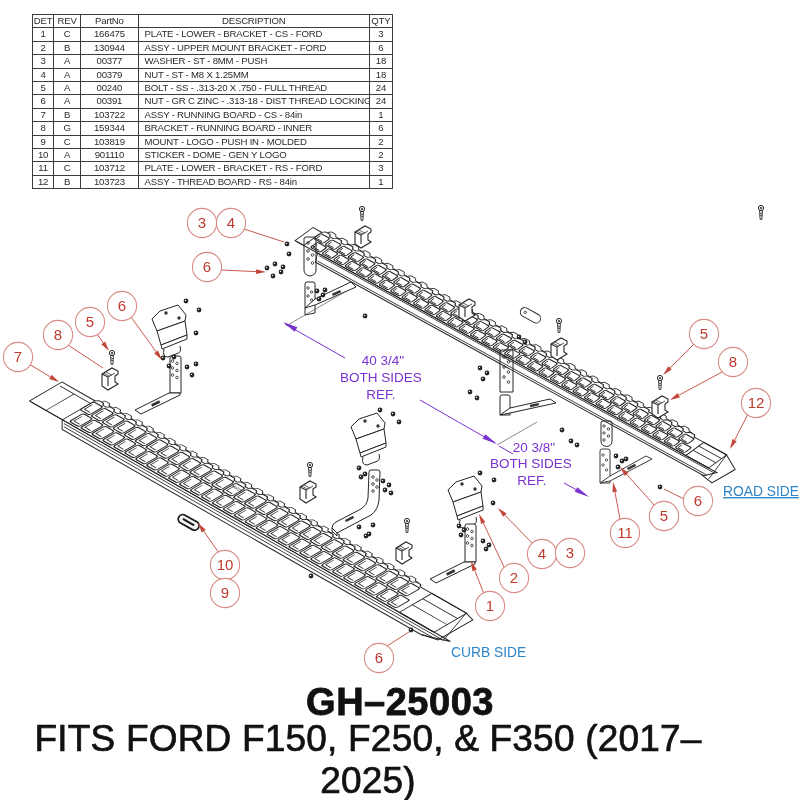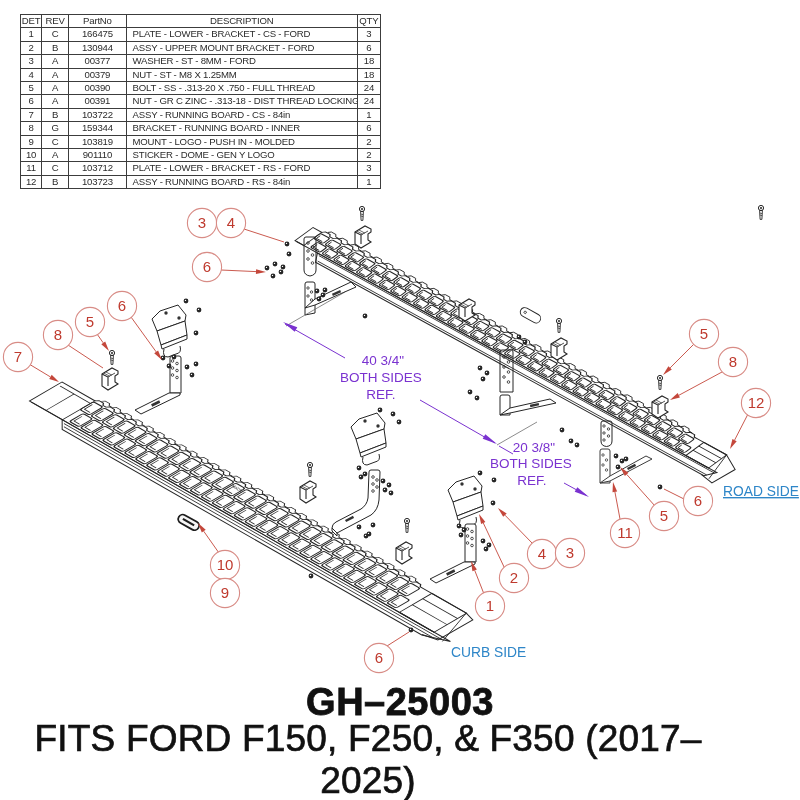--- a/index.html
+++ b/index.html
@@ -5,7 +5,7 @@
 font-family:"Liberation Sans",sans-serif;}
 #wrap{position:relative;width:800px;height:800px;overflow:hidden;}
 svg{position:absolute;left:0;top:0;}
-table{position:absolute;left:20px;top:14px;border-collapse:collapse;table-layout:fixed;width:361px;}
+table{position:absolute;left:32px;top:14px;border-collapse:collapse;table-layout:fixed;width:361px;}
 th,td{border:1px solid #3c3c3c;font-size:9.6px;letter-spacing:-0.2px;font-weight:normal;color:#2b2b2b;
 text-align:center;padding:0;height:12.4px;line-height:12.4px;white-space:nowrap;overflow:hidden;}
 td.d{text-align:left;padding-left:6px;}

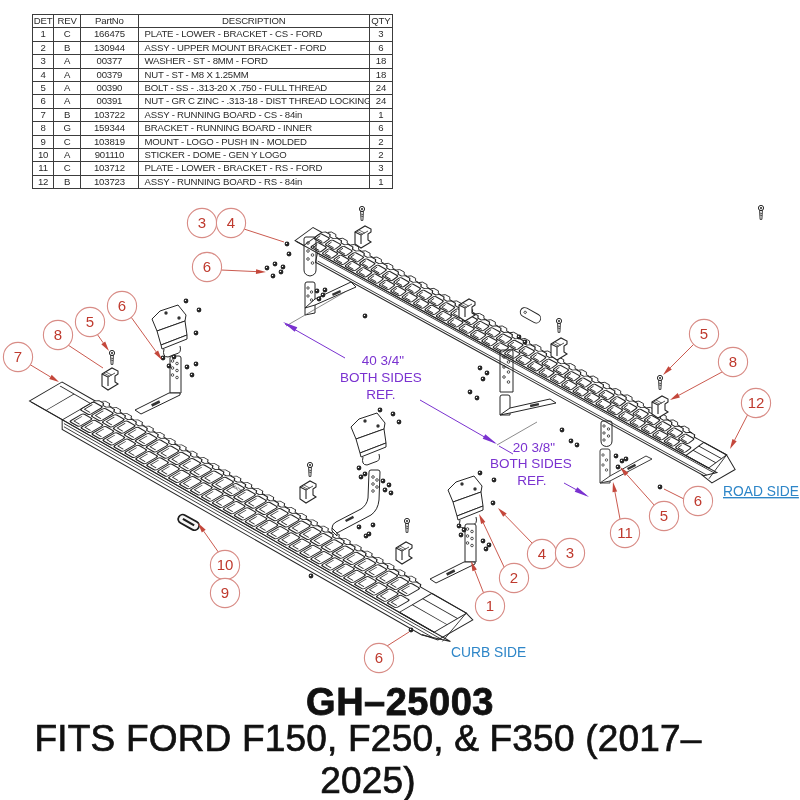--- a/index.html
+++ b/index.html
@@ -846,7 +846,7 @@
           <td>3</td>
           <td>A</td>
           <td>00377</td>
-          <td class="d">WASHER - ST - 8MM - FORD</td>
+          <td class="d">WASHER - ST - 8MM - PUSH</td>
           <td>18</td>
         </tr>
         <tr>

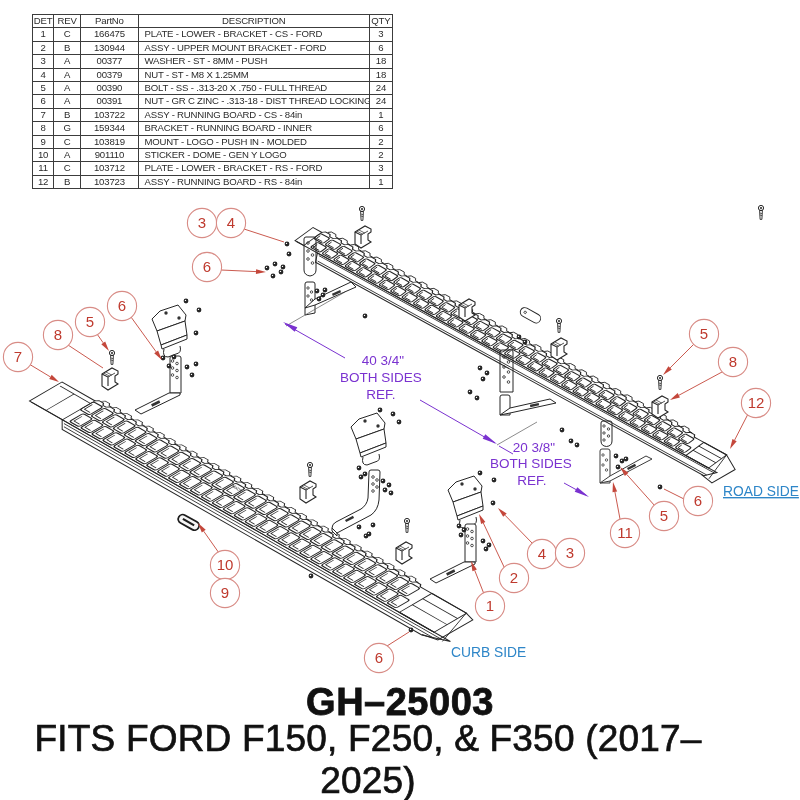--- a/index.html
+++ b/index.html
@@ -859,7 +859,7 @@
         <tr>
           <td>5</td>
           <td>A</td>
-          <td>00390</td>
+          <td>00240</td>
           <td class="d">BOLT - SS - .313-20 X .750 - FULL THREAD</td>
           <td>24</td>
         </tr>

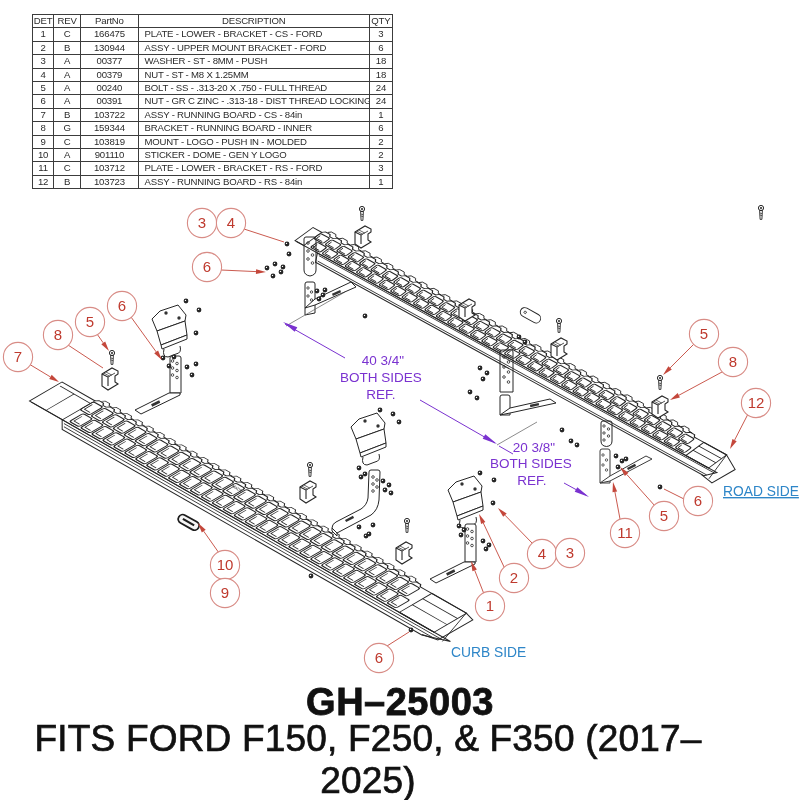--- a/index.html
+++ b/index.html
@@ -909,7 +909,7 @@
           <td>12</td>
           <td>B</td>
           <td>103723</td>
-          <td class="d">ASSY - RUNNING BOARD - RS - 84in</td>
+          <td class="d">ASSY - THREAD BOARD - RS - 84in</td>
           <td>1</td>
         </tr>
       </tbody>

